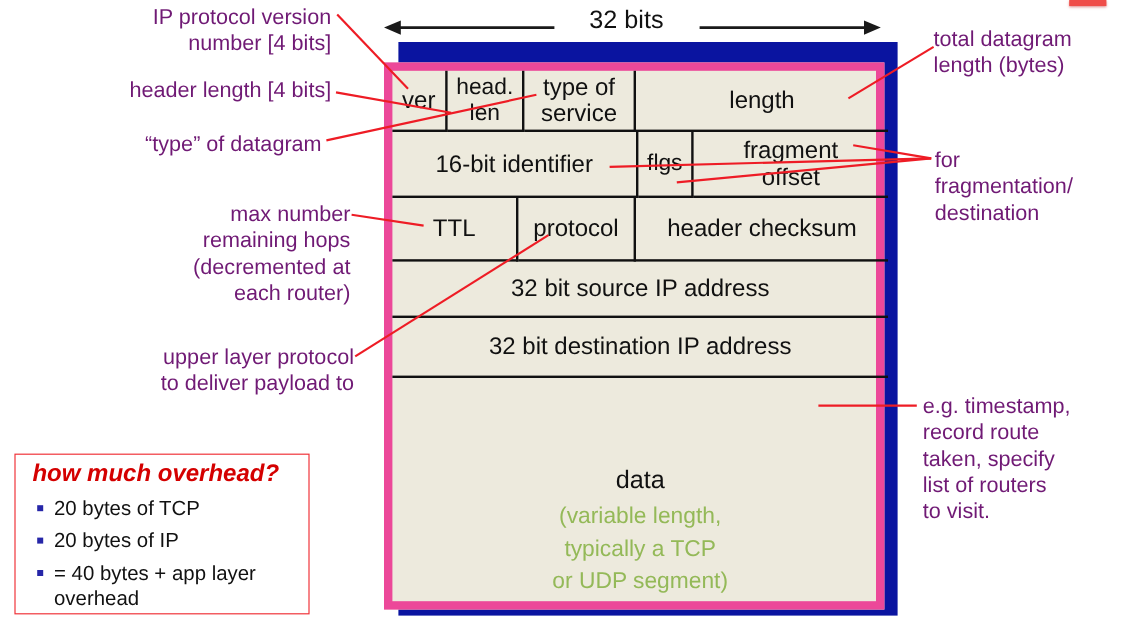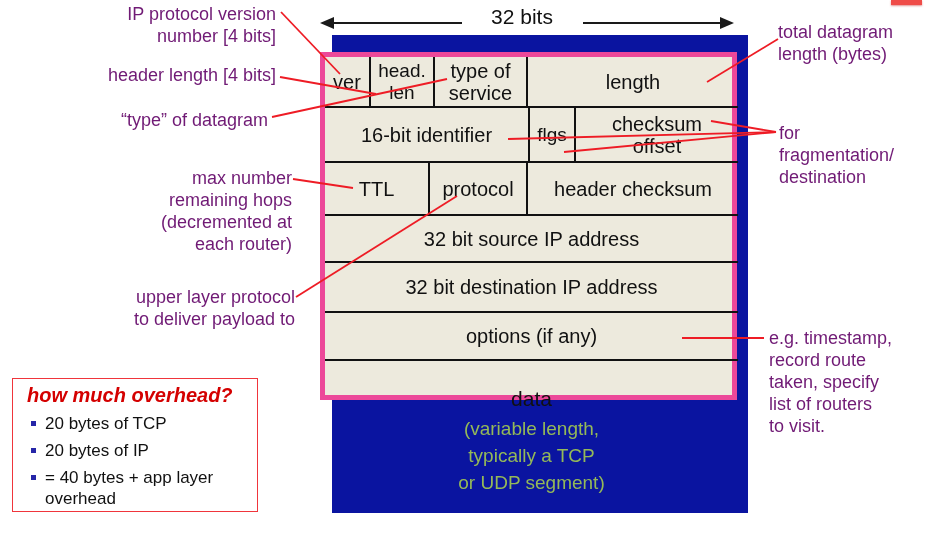--- a/index.html
+++ b/index.html
@@ -24,8 +24,8 @@
     background:var(--shadow-blue); z-index:1;
   }
   #packet-table {
-    position:absolute; left:320px; top:52px; width:417px; height:348px;
-    background:var(--cell-beige); border:5px solid #ec4899; box-sizing:border-box;
+    position:absolute; left:320px; top:52px; width:417px; height:456px;
+    background:var(--cell-beige); border:7px solid #ec4899; box-sizing:border-box;
     z-index:2;
   }
   .cell {

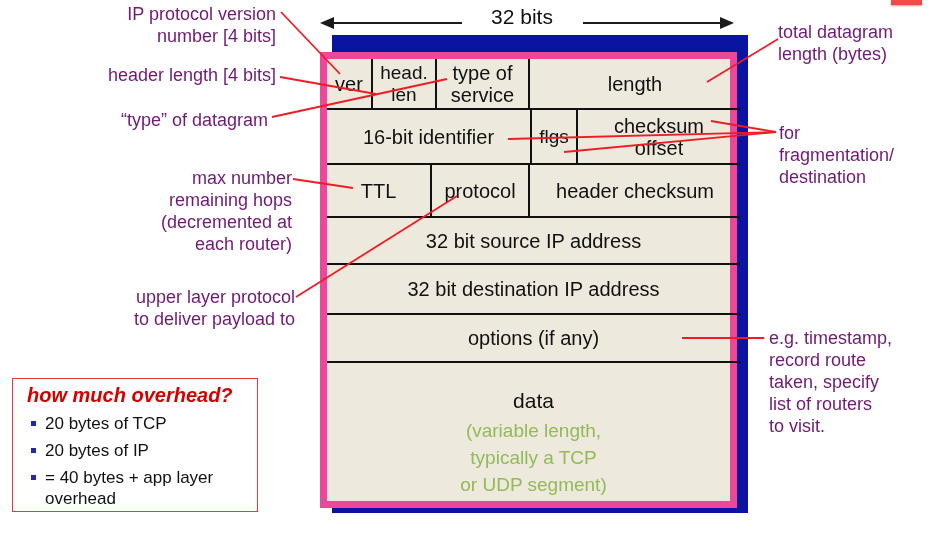--- a/index.html
+++ b/index.html
@@ -122,7 +122,7 @@
         <span>flgs</span>
       </div>
     <div class="cell bb" style="left:251px;top:51px;width:162px;height:55px;">
-        <span>checksum
+        <span>fragment
 offset</span>
       </div>
 

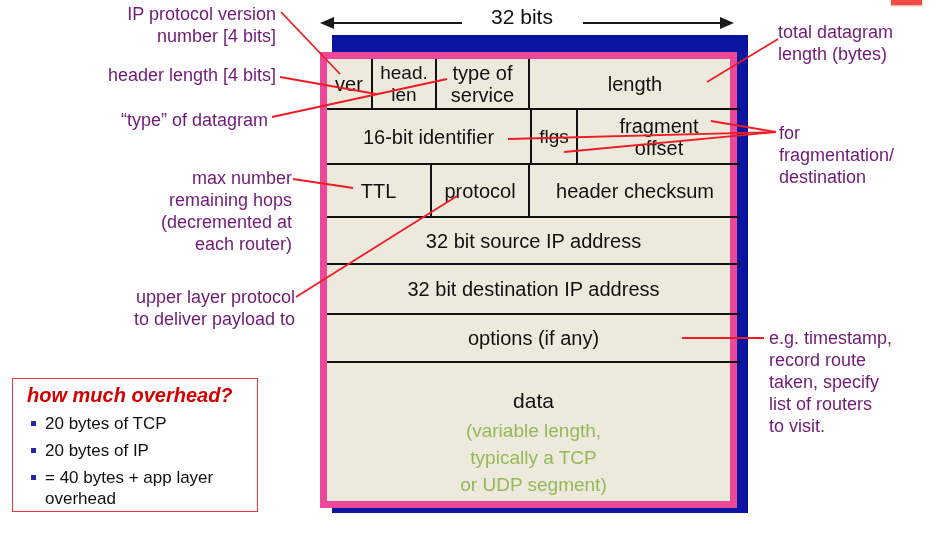--- a/index.html
+++ b/index.html
@@ -144,9 +144,6 @@
         <span>32 bit destination IP address</span>
       </div>
 
-    <div class="cell bb" style="left:0;top:256px;width:413px;height:48px;">
-        <span>options (if any)</span>
-      </div>
 
     <div class="cell" style="left:0;top:304px;width:413px;height:162px;flex-direction:column;">
       <span class="data-word">data</span>

